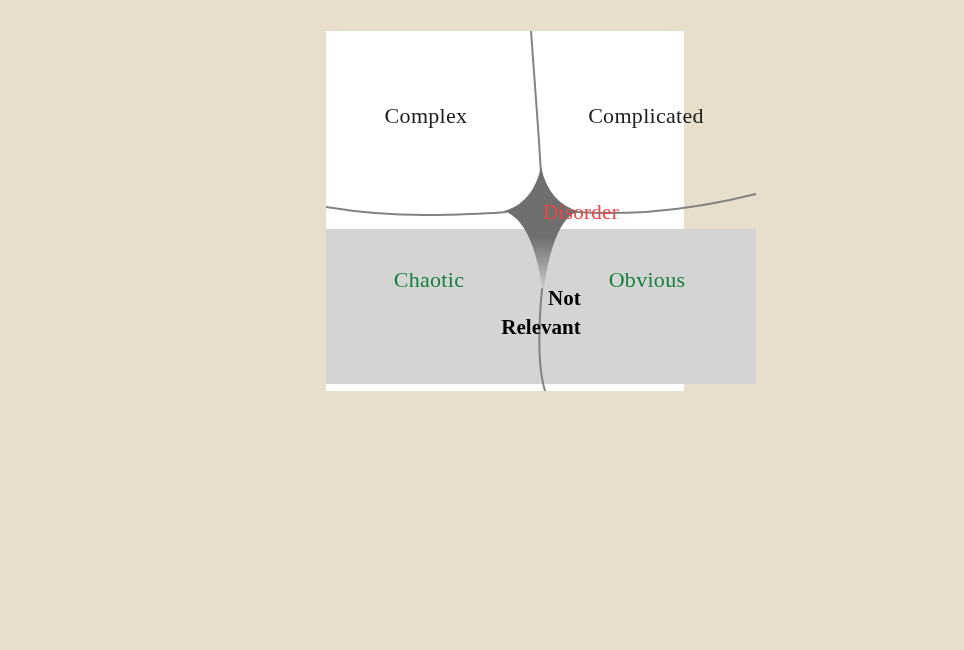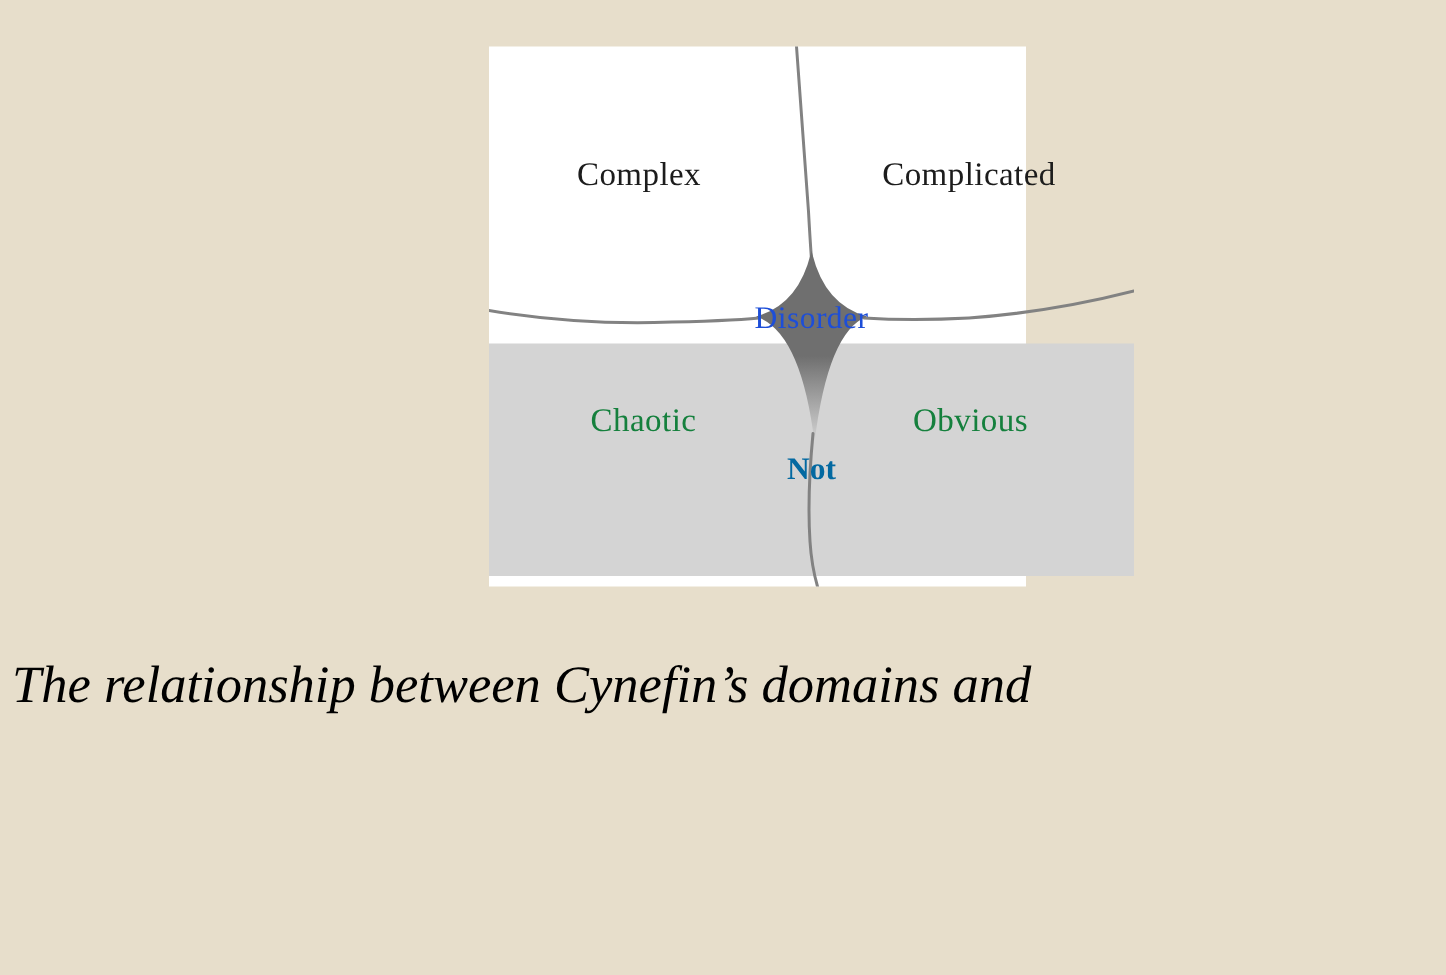--- a/index.html
+++ b/index.html
@@ -39,7 +39,7 @@
     letter-spacing: 0.3px;
   }
   .dlabel.muted { color: #15803d; }
-  .dlabel.disorder { font-size: 21px; color: #1d4ed8; }
+  .dlabel.disorder { font-size: 21px; color: #ef4444; margin-left: 40px; }
   .not-relevant {
     position: absolute;
     left: 215px;

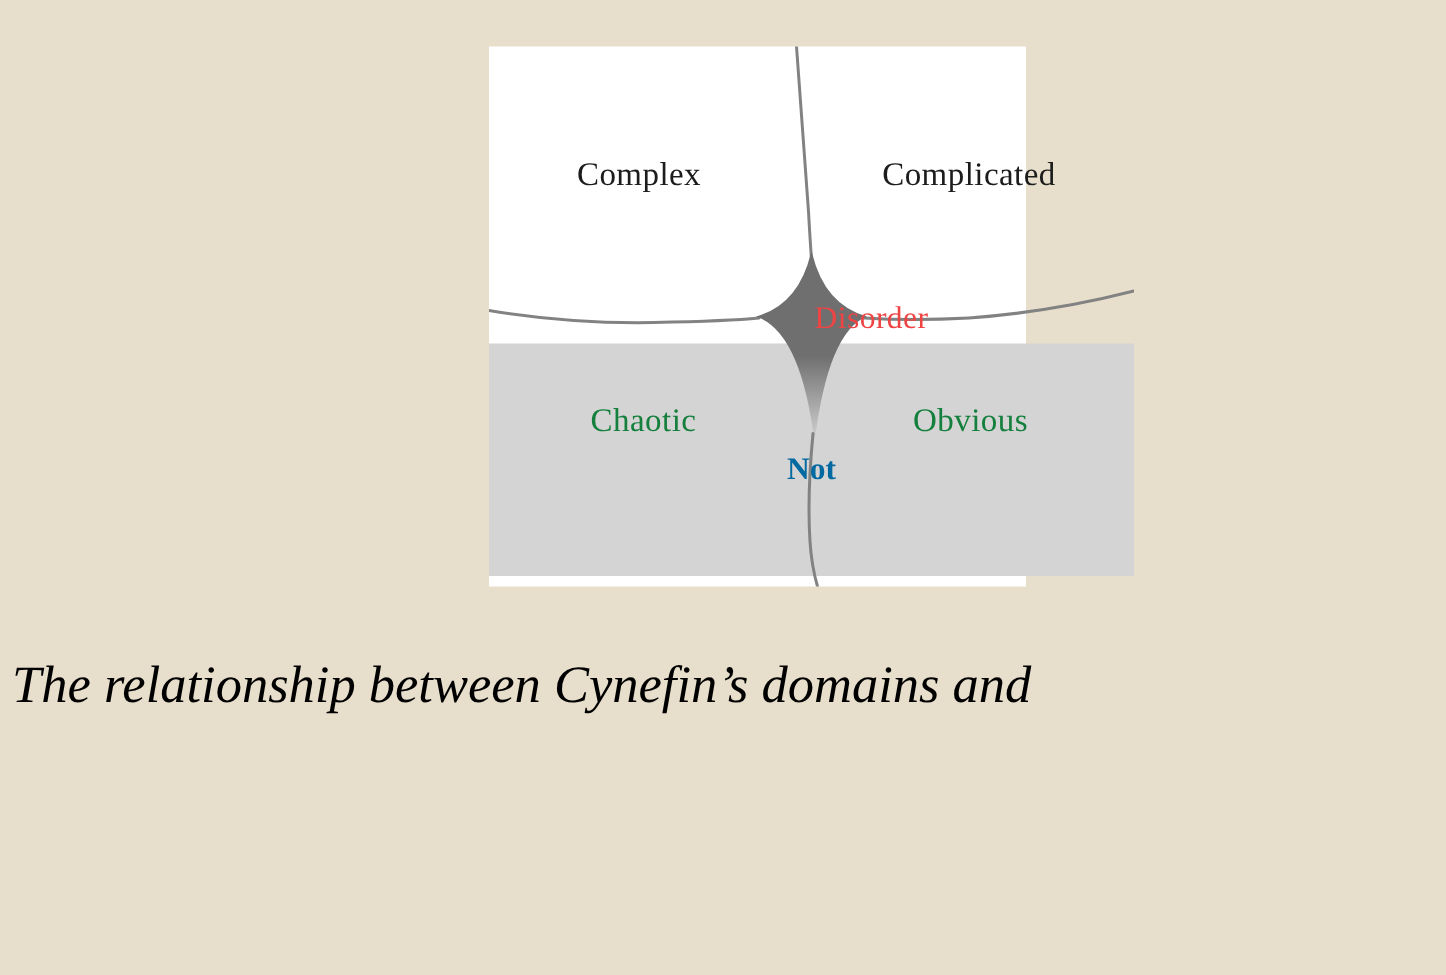--- a/index.html
+++ b/index.html
@@ -49,7 +49,7 @@
     font-weight: bold;
     font-size: 21px;
     line-height: 29px;
-    color: #0369a1;
+    color: #000000;
   }
   .not-relevant span { display: block; }
 

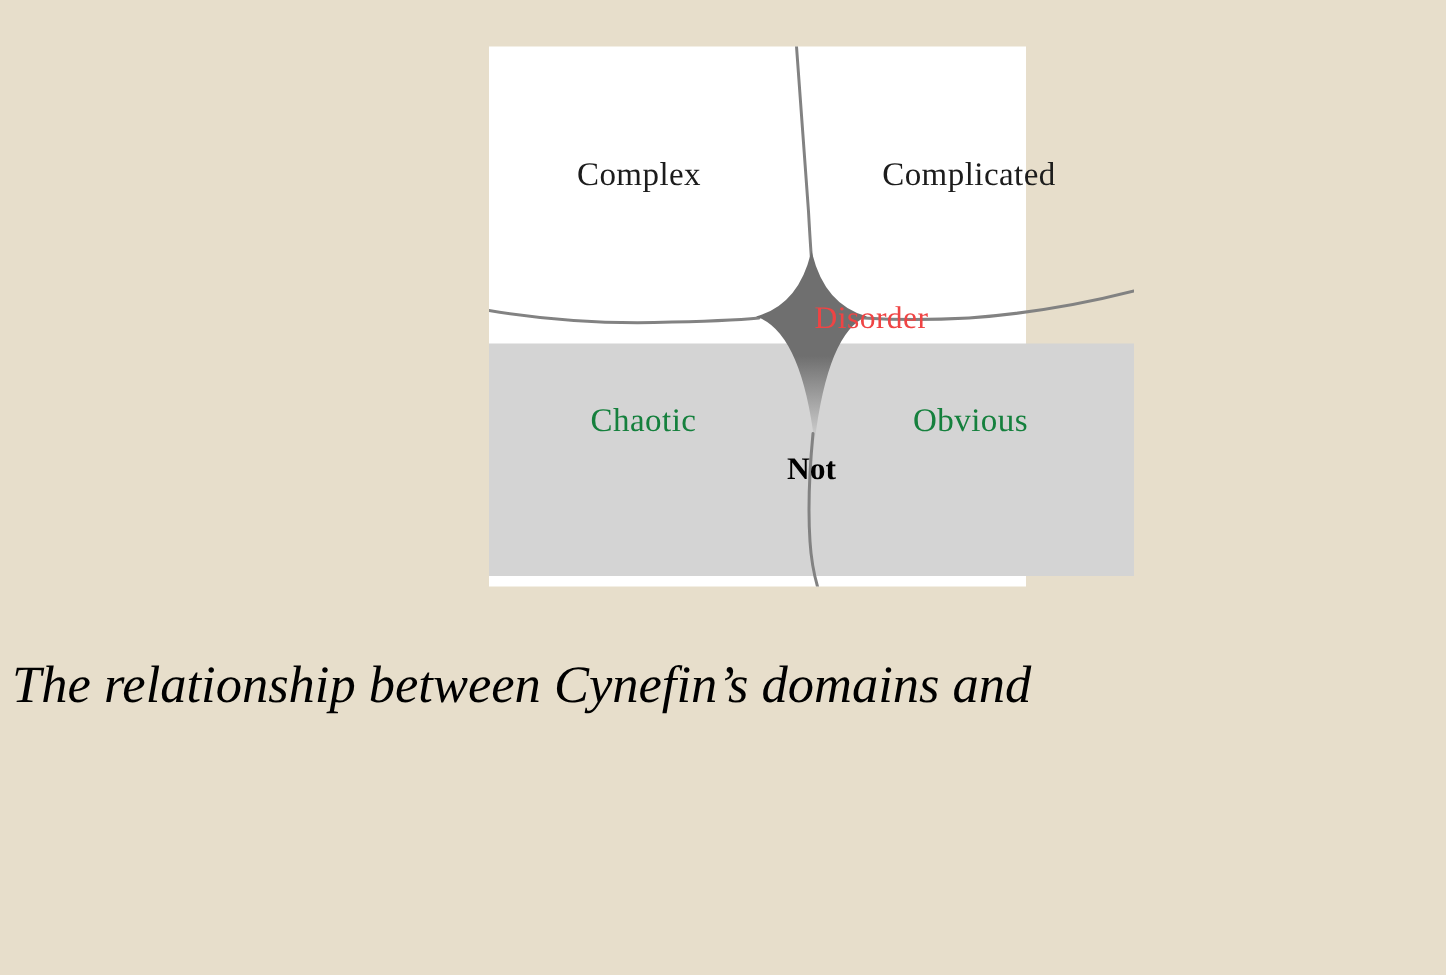--- a/index.html
+++ b/index.html
@@ -115,6 +115,7 @@
 
     <div class="not-relevant">
       <span>Not</span>
+      <span>Relevant</span>
     </div>
   </div>
 

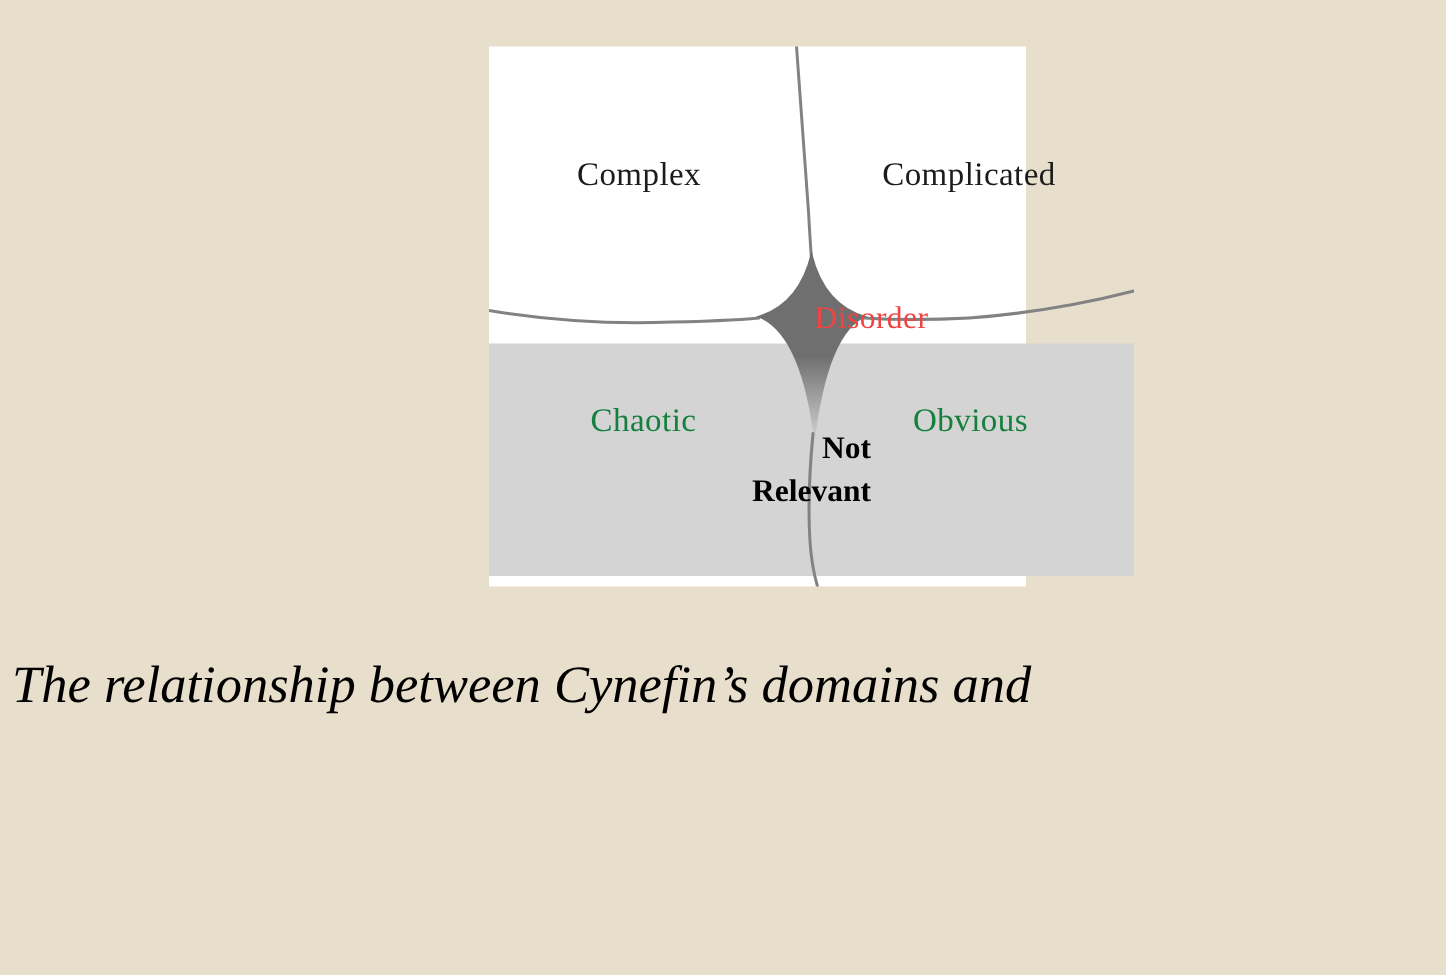--- a/index.html
+++ b/index.html
@@ -120,7 +120,6 @@
   </div>
 
   <div class="caption-block">
-    <div class="figure-caption-line">The relationship between Cynefin’s domains and</div>
   </div>
 
 </div>

